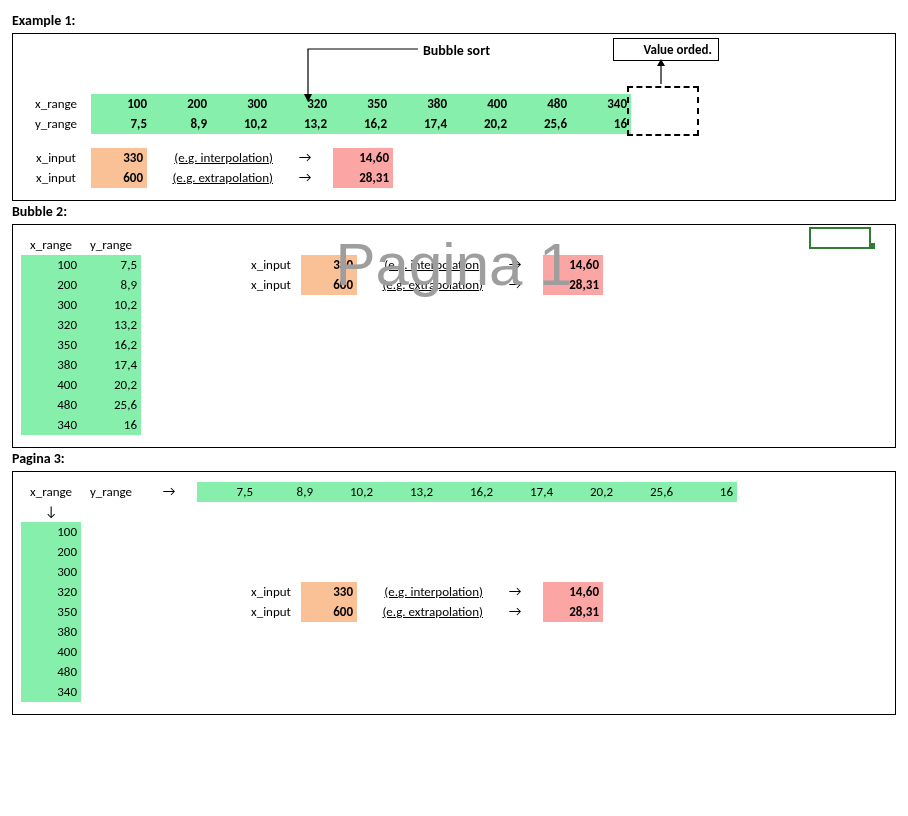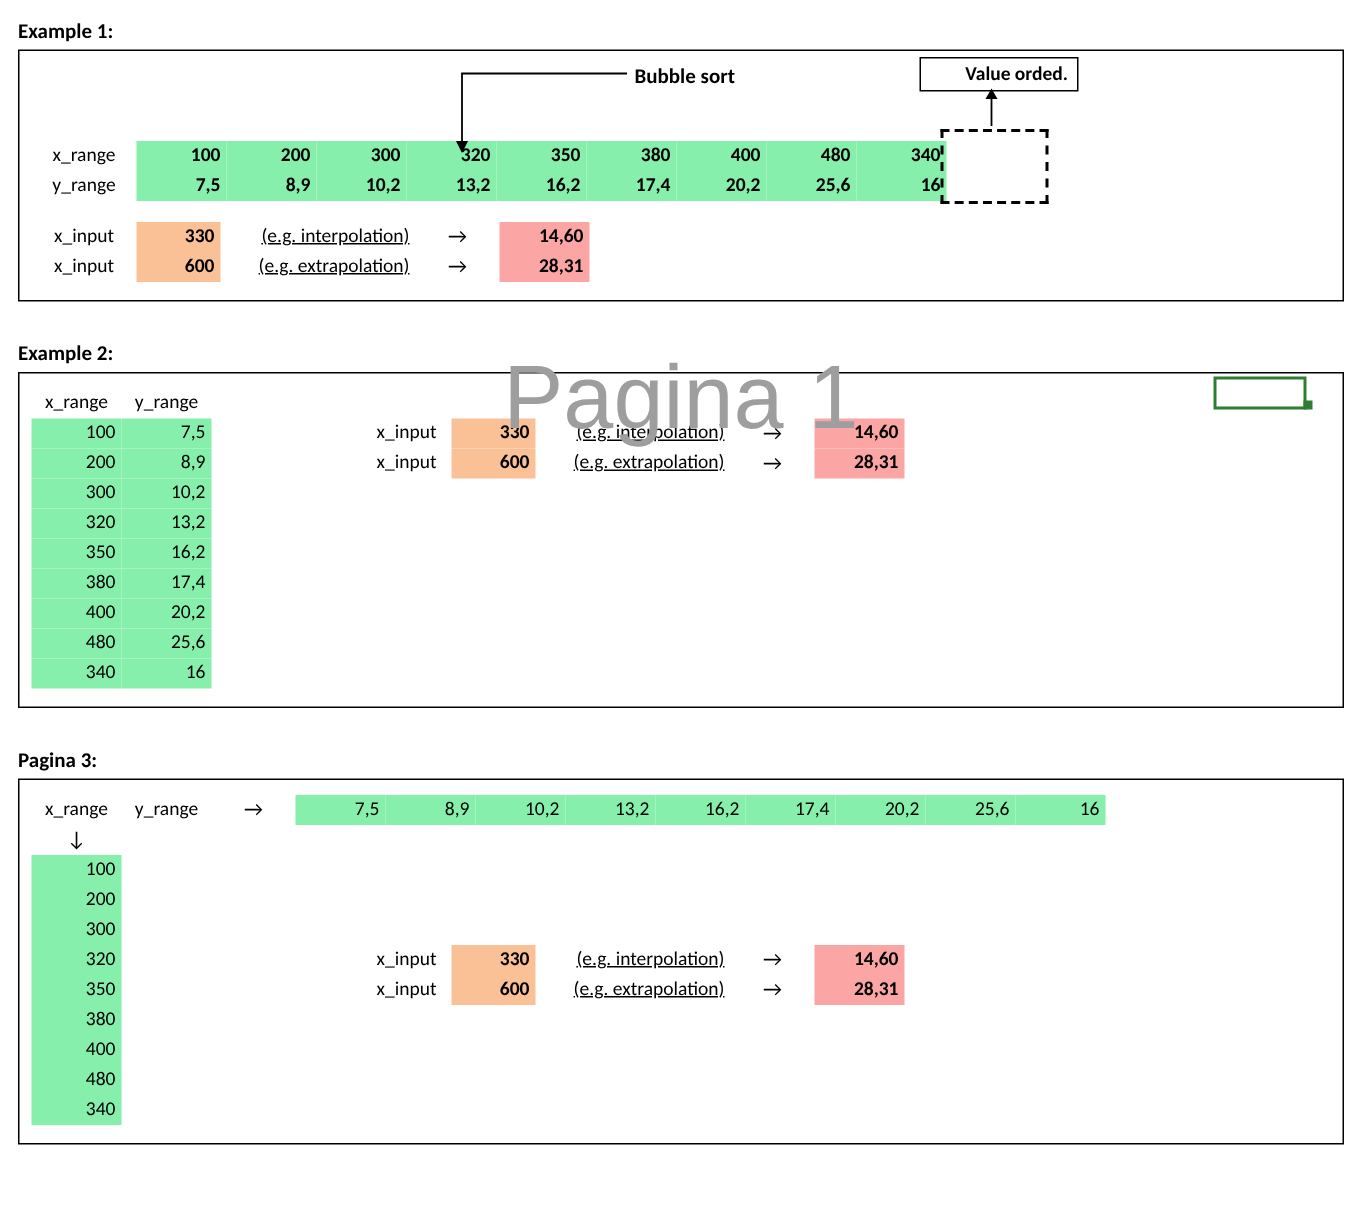--- a/index.html
+++ b/index.html
@@ -21,7 +21,7 @@
   .panel {
     border: 1.5px solid #000;
     padding: 10px 0 12px 8px;
-    margin-bottom: 26px;
+    margin-bottom: 2px;
     position: relative;
   }
   .row { display: flex; align-items: center; }

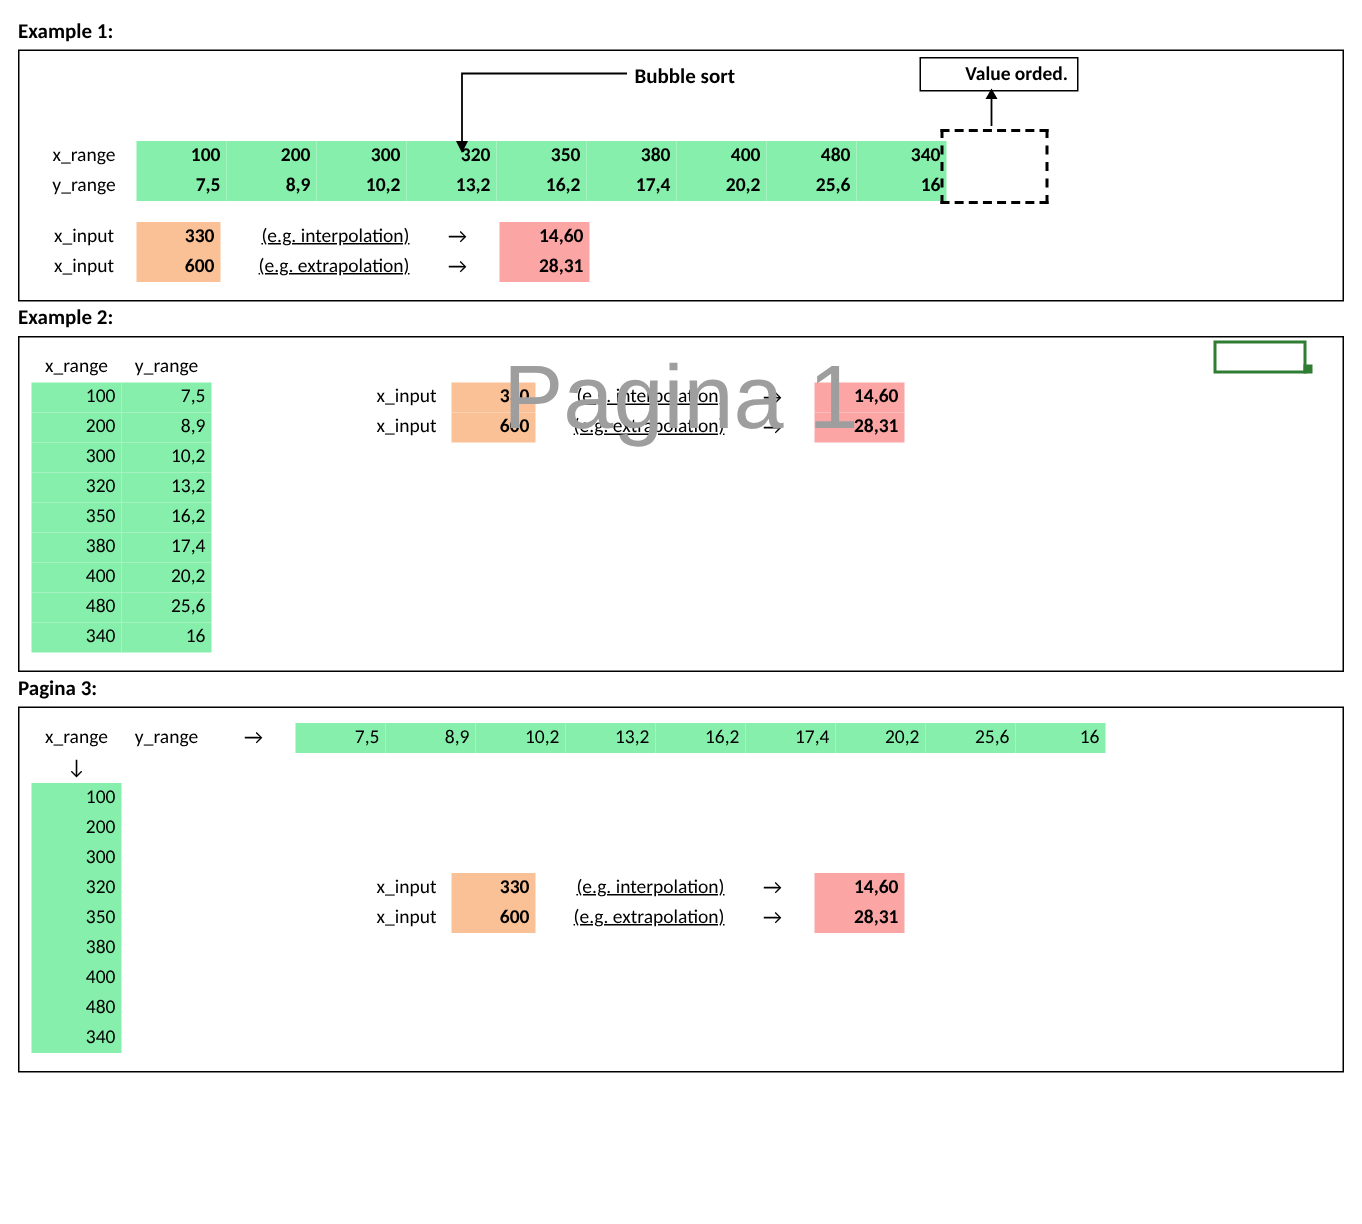--- a/index.html
+++ b/index.html
@@ -153,7 +153,7 @@
   </div>
 </div>
 
-<div class="heading">Example 2:</div>
+<div class="heading">Bubble 2:</div>
 <div class="panel" style="position:relative;">
 
   <div class="sel-cell" style="right:24px; top:2px;"></div>

